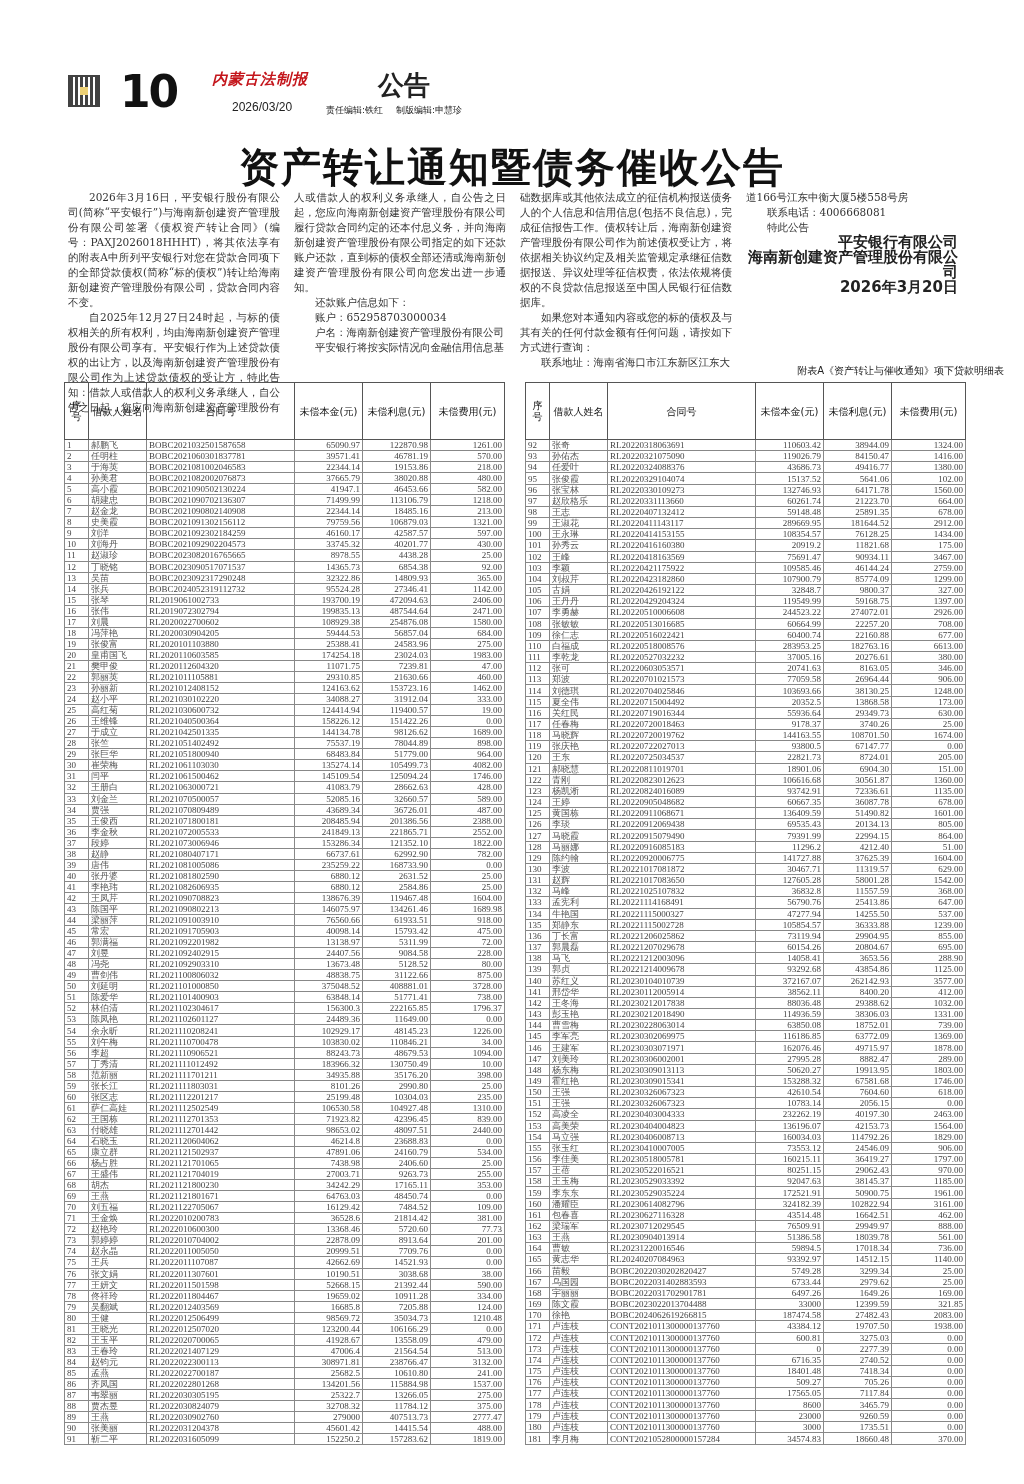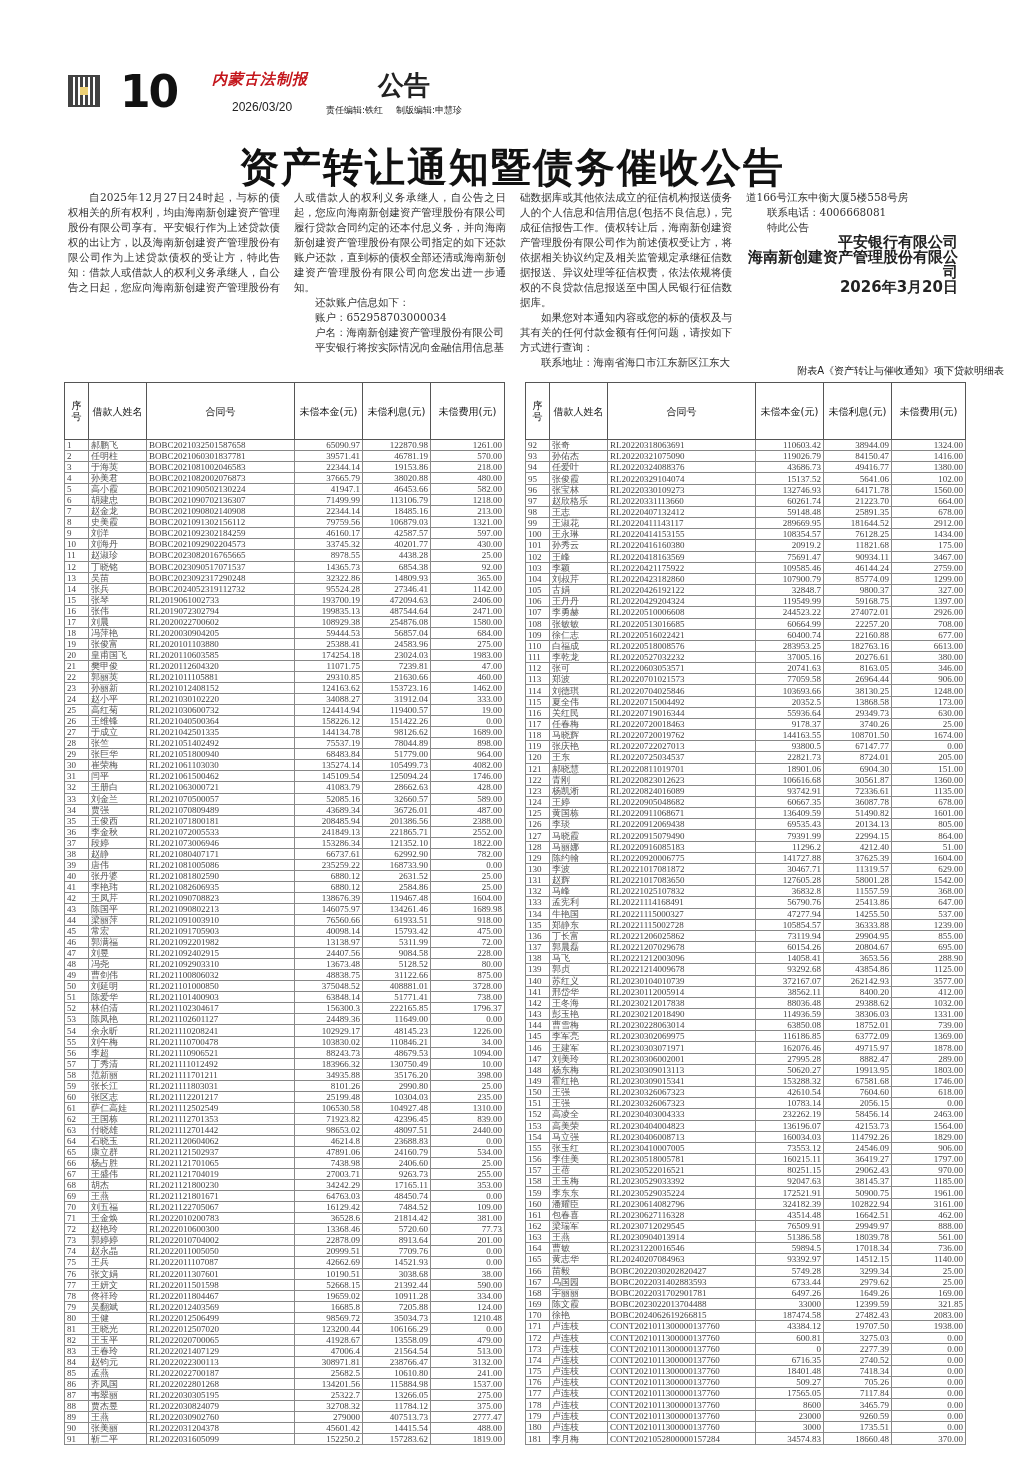--- a/index.html
+++ b/index.html
@@ -48,6 +48,7 @@
 
 <div class="body-cols">
   <div class="col">
+    <p>2026年3月16日，平安银行股份有限公司(简称“平安银行”)与海南新创建资产管理股份有限公司签署《债权资产转让合同》(编号：PAXJ2026018HHHT)，将其依法享有的附表A中所列平安银行对您在贷款合同项下的全部贷款债权(简称“标的债权”)转让给海南新创建资产管理股份有限公司，贷款合同内容不变。</p>
     <p style="max-height:105px;overflow:hidden">自2025年12月27日24时起，与标的债权相关的所有权利，均由海南新创建资产管理股份有限公司享有。平安银行作为上述贷款债权的出让方，以及海南新创建资产管理股份有限公司作为上述贷款债权的受让方，特此告知：借款人或借款人的权利义务承继人，自公告之日起，您应向海南新创建资产管理股份有限公司履行贷款合同约定的还本付息义务，并向海南新创建资产管理股份有限公司指定的如下还款账户还款，直到标的债权全部还清或海南新创建资产管理股份有限公司向您发出进一步通知。</p>
   </div>
   <div class="col">

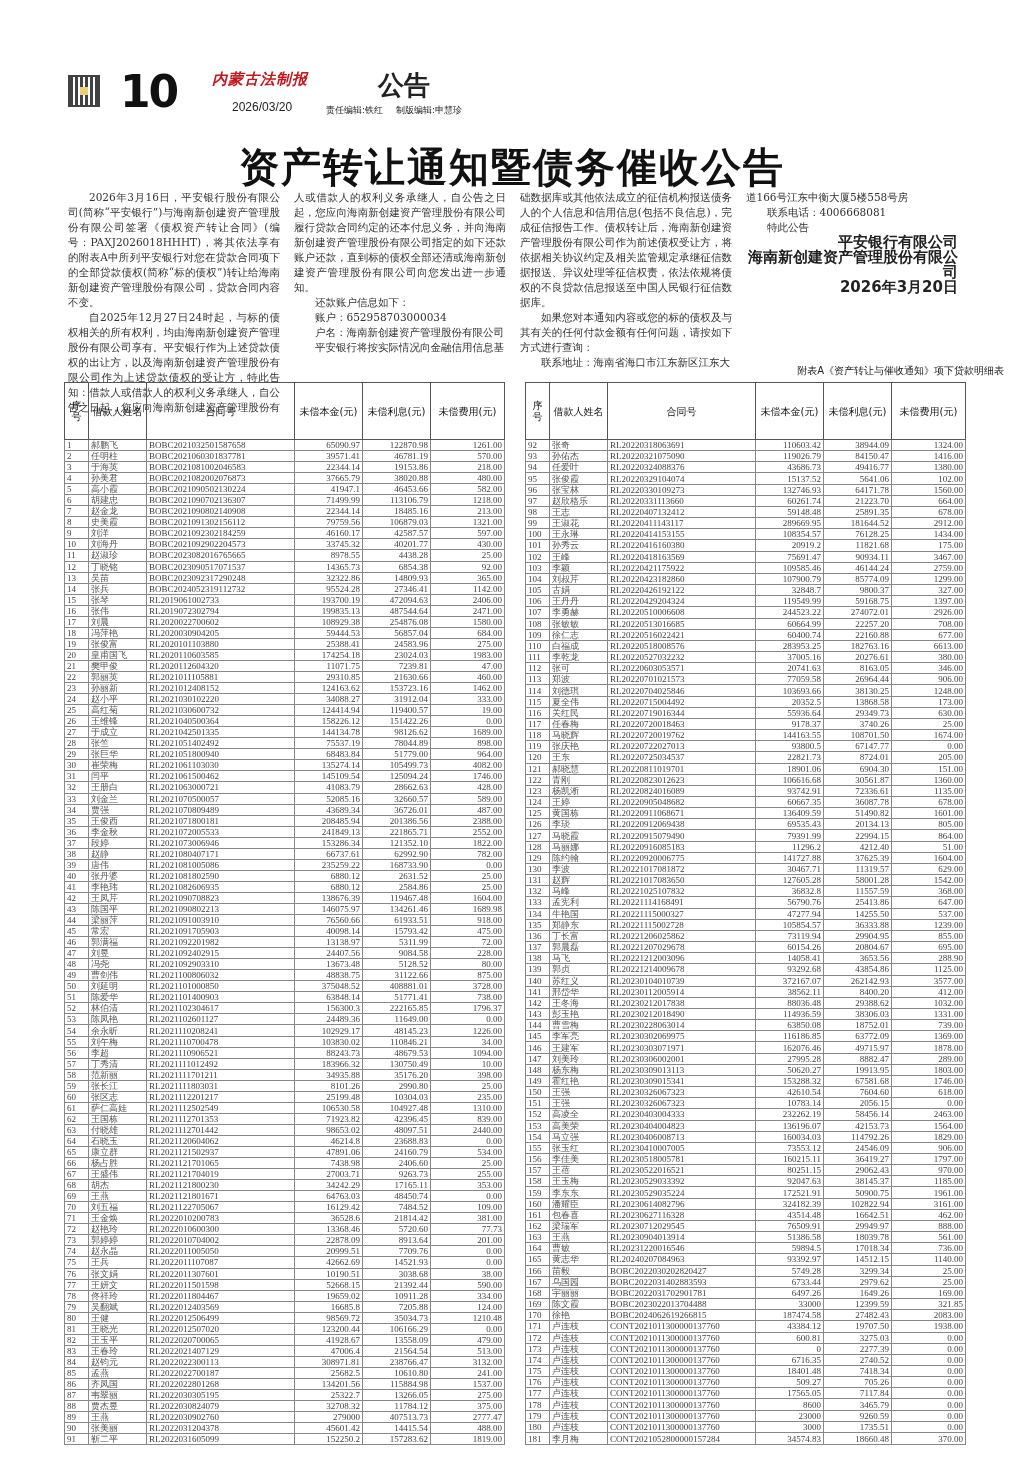--- a/index.html
+++ b/index.html
@@ -1331,7 +1331,7 @@
           <td class="name">高凌全</td>
           <td>RL20230403004333</td>
           <td class="num">232262.19</td>
-          <td class="num">58456.14</td>
+          <td class="num">40197.30</td>
           <td class="num">2463.00</td>
         </tr>
         <tr>

